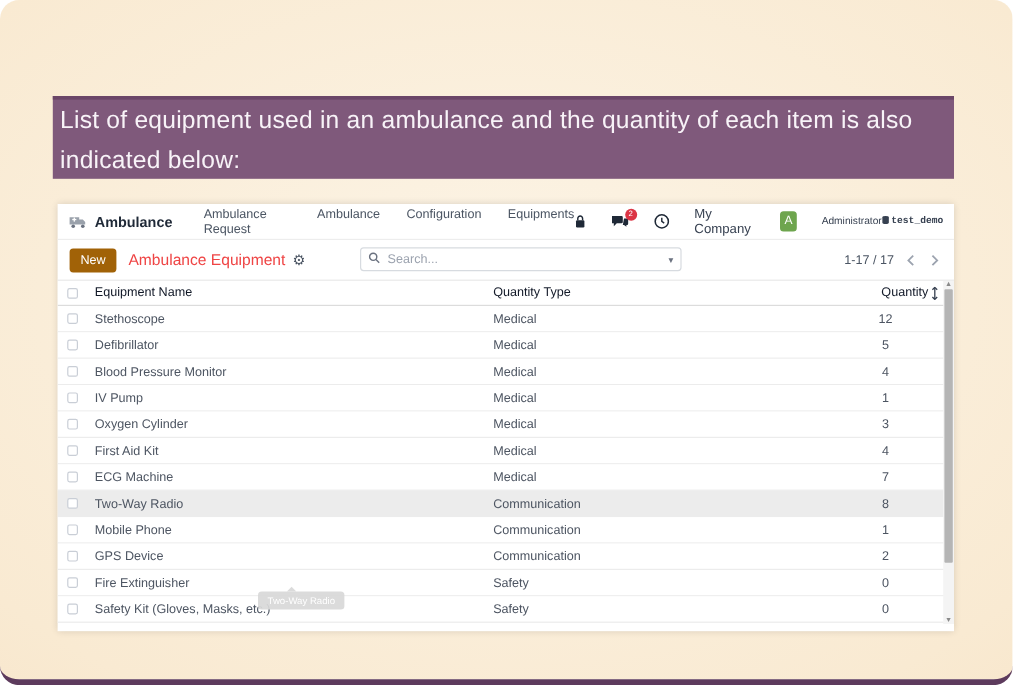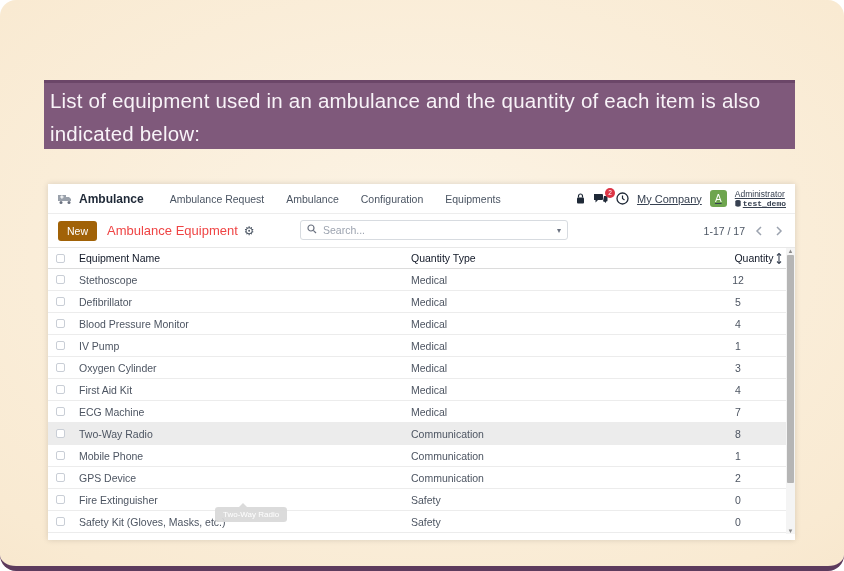--- a/index.html
+++ b/index.html
@@ -13,7 +13,7 @@
     background:#7f597b;border-top:3px solid #6b4668;color:#f8f3f8;
     font-size:20.5px;line-height:33px;padding:1px 8px 0 6px;letter-spacing:.2px;}
   
-  .window{position:absolute;left:48px;top:184px;width:747px;height:356px;background:#fff;
+  .window{position:absolute;left:48px;top:170px;width:747px;height:356px;background:#fff;
     box-shadow:0 0 6px rgba(0,0,0,.14);font-size:11px;color:#374151;}
   
   .navbar{height:30px;display:flex;align-items:center;padding:0 9px;border-bottom:1px solid #ededed;}

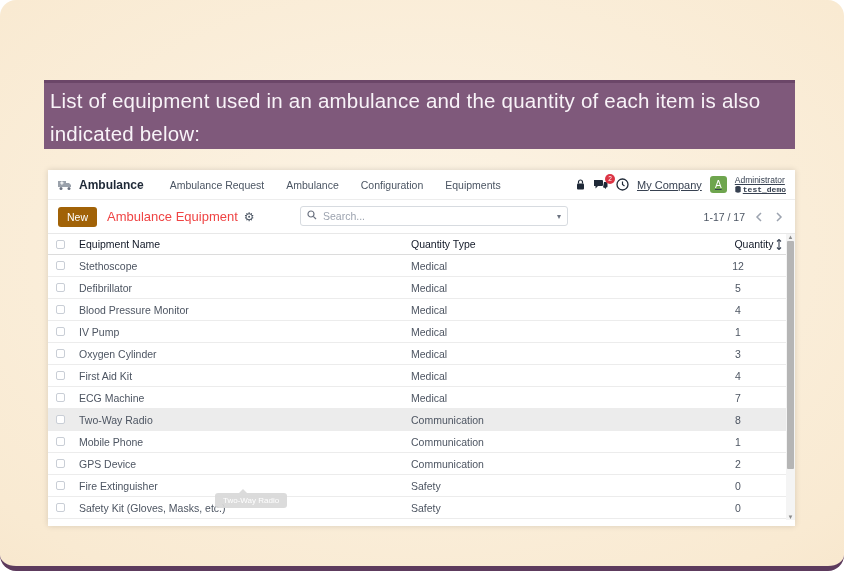--- a/index.html
+++ b/index.html
@@ -21,7 +21,7 @@
   .app-name{font-size:12px;color:#1f2937;font-weight:700;margin-right:26px;cursor:pointer;}
   .nav-menu{display:flex;gap:22px;}
   .nav-item{font-size:10.5px;color:#4b5563;cursor:pointer;}
-  .nav-right{margin-left:auto;display:flex;align-items:center;gap:8px;text-decoration:underline;}
+  .nav-right{margin-left:auto;display:flex;align-items:center;gap:21px;}
   .systray-icon{display:inline-flex;position:relative;cursor:pointer;}
   .badge{position:absolute;top:-5px;right:-7px;background:#dc3545;color:#fff;font-size:6.5px;
     min-width:10px;height:10px;border-radius:6px;display:flex;align-items:center;justify-content:center;padding:0 2px;}

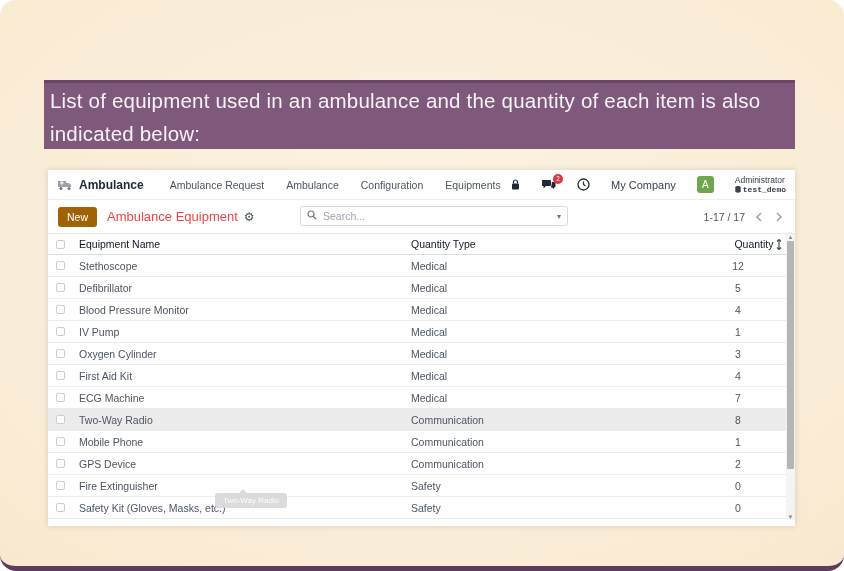--- a/index.html
+++ b/index.html
@@ -28,7 +28,7 @@
   .company{font-size:11px;color:#374151;cursor:pointer;}
   .avatar{width:17px;height:17px;border-radius:3px;background:#6ea54e;color:#fff;font-size:10px;
     display:flex;align-items:center;justify-content:center;cursor:pointer;}
-  .userblock{display:flex;flex-direction:column;line-height:9px;cursor:pointer;}
+  .userblock{display:flex;flex-direction:row;line-height:9px;cursor:pointer;}
   .username{font-size:8.5px;color:#374151;}
   .dbline{display:flex;align-items:center;gap:2px;}
   .dbname{font-size:8px;font-weight:700;font-family:"Liberation Mono", monospace;color:#374151;}

